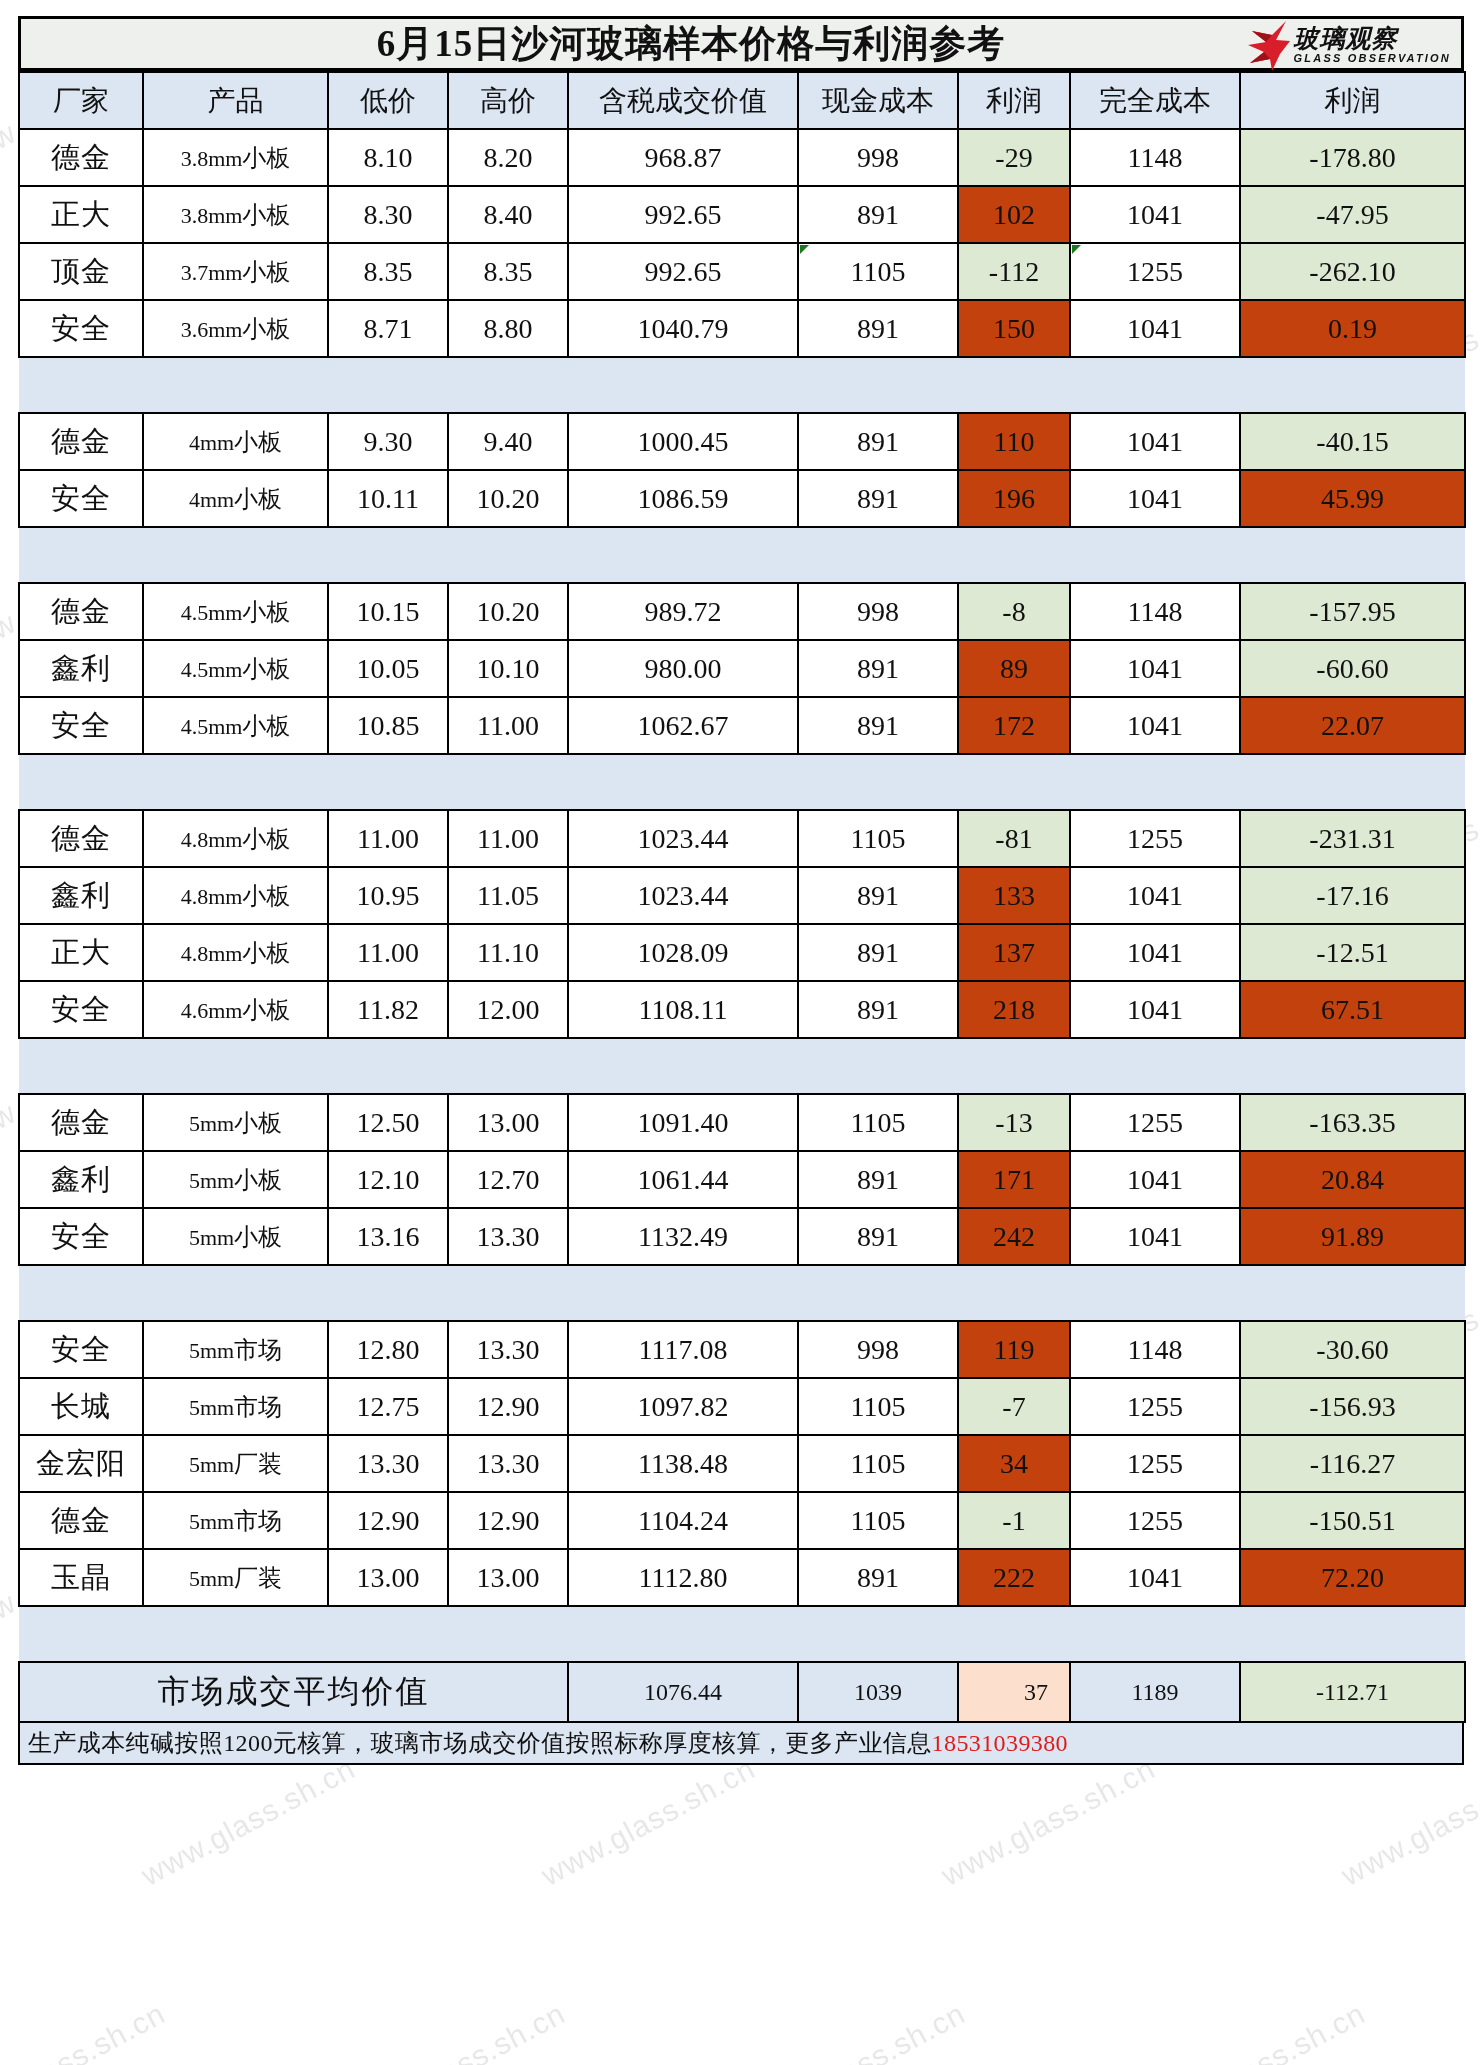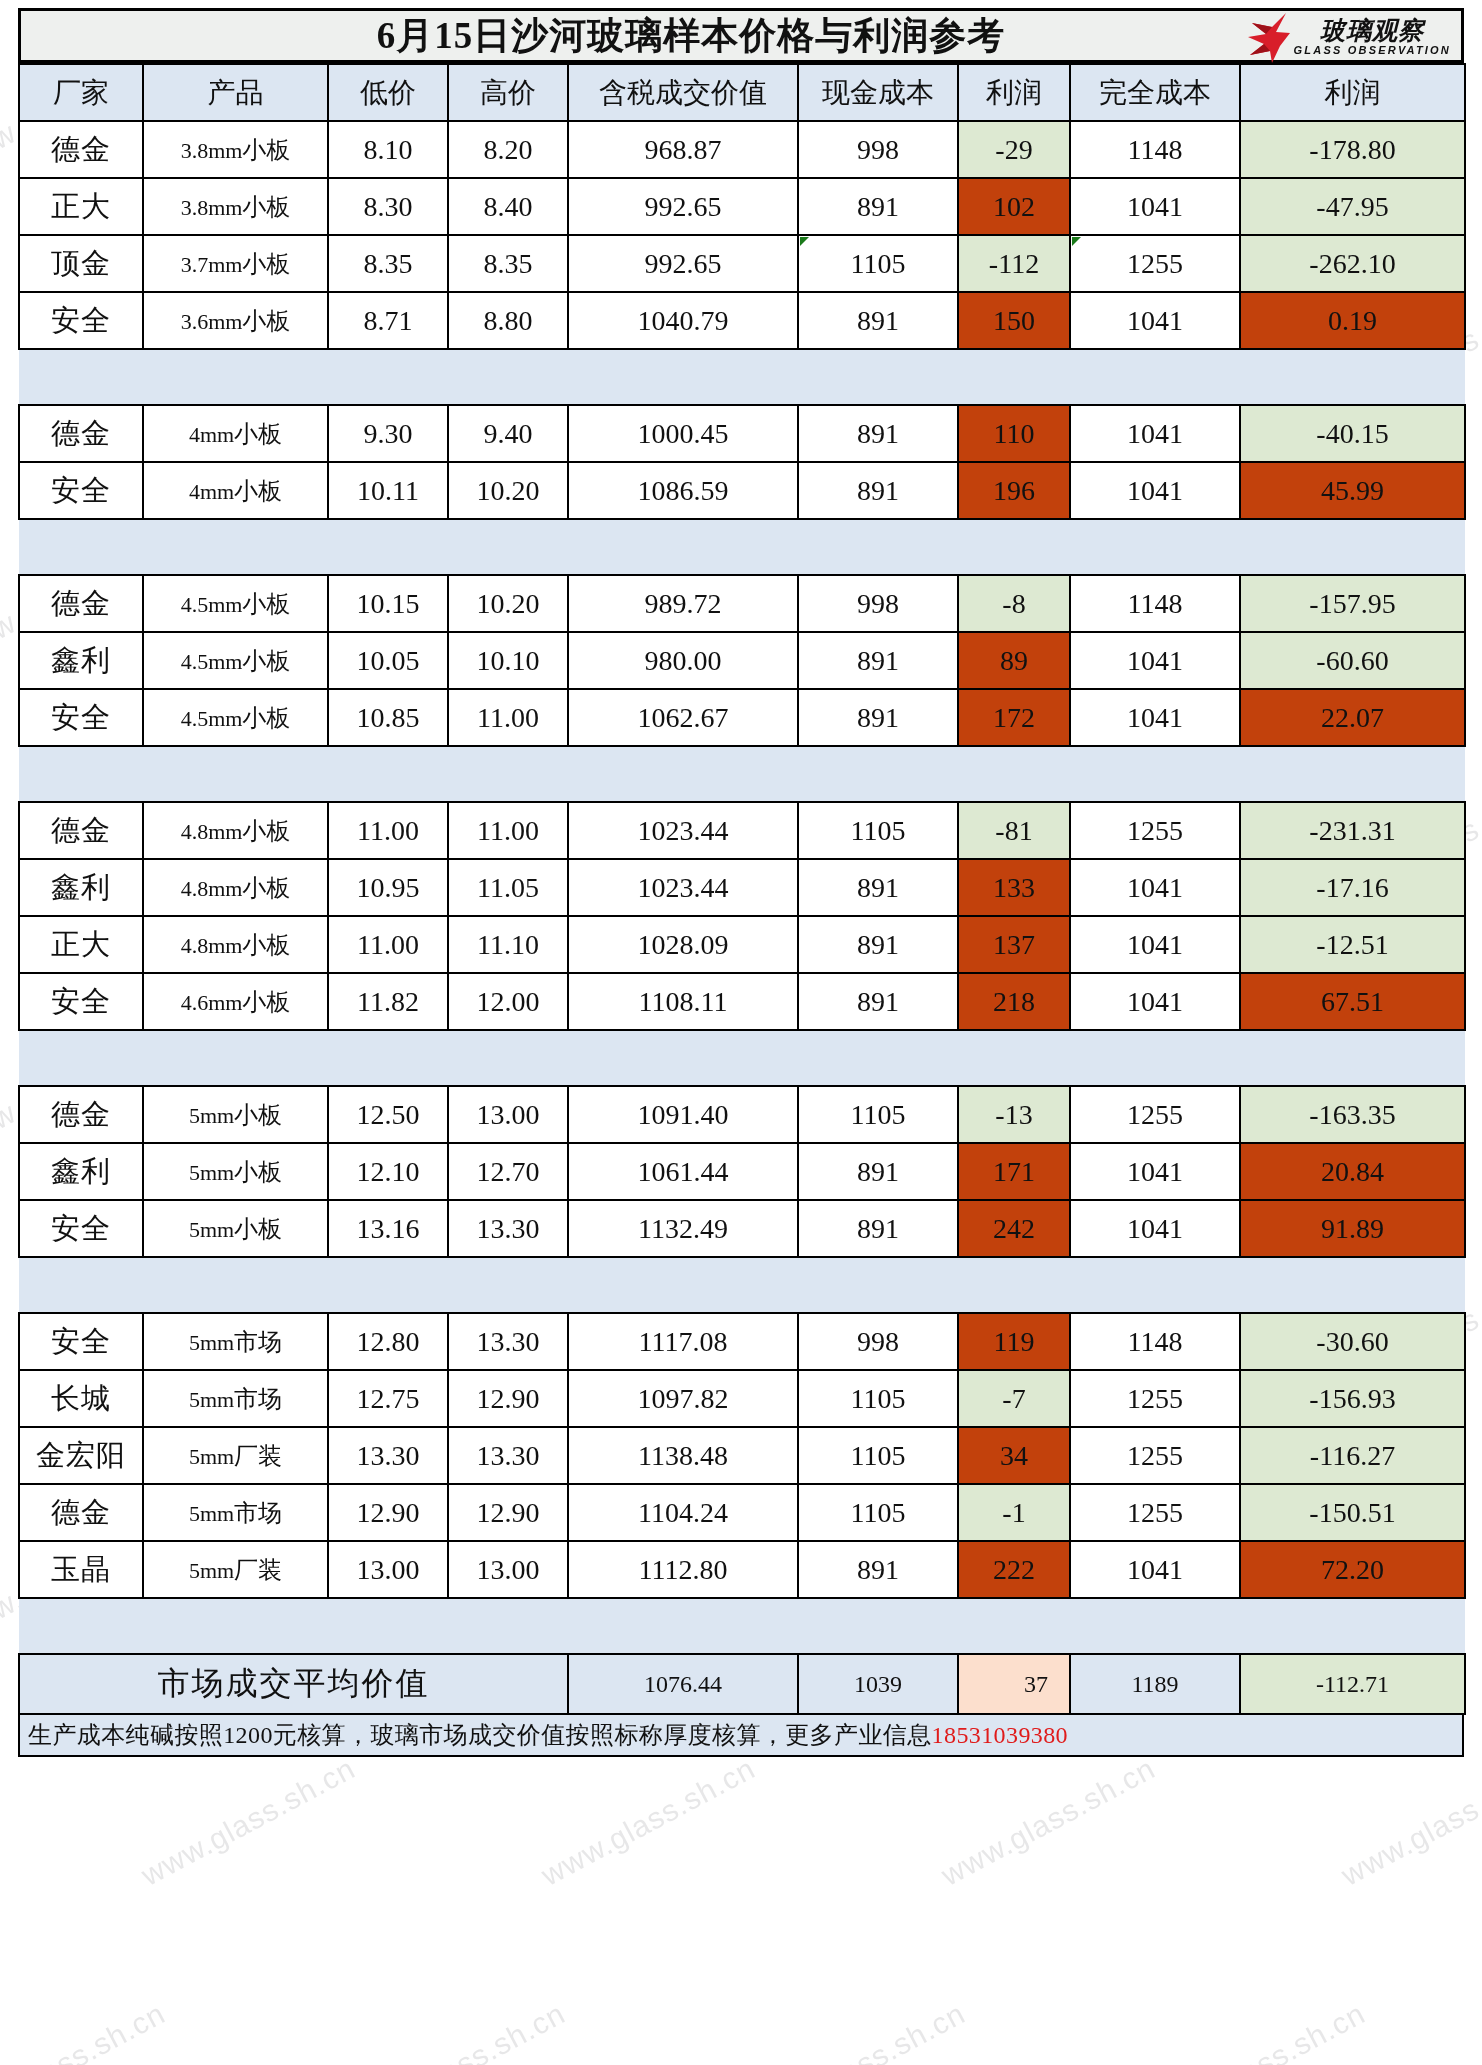--- a/index.html
+++ b/index.html
@@ -37,7 +37,7 @@
   #sheet {
     position: absolute;
     left: 18px;
-    top: 8px;
+    top: 16px;
     width: 1446px;
     z-index: 2;
   }

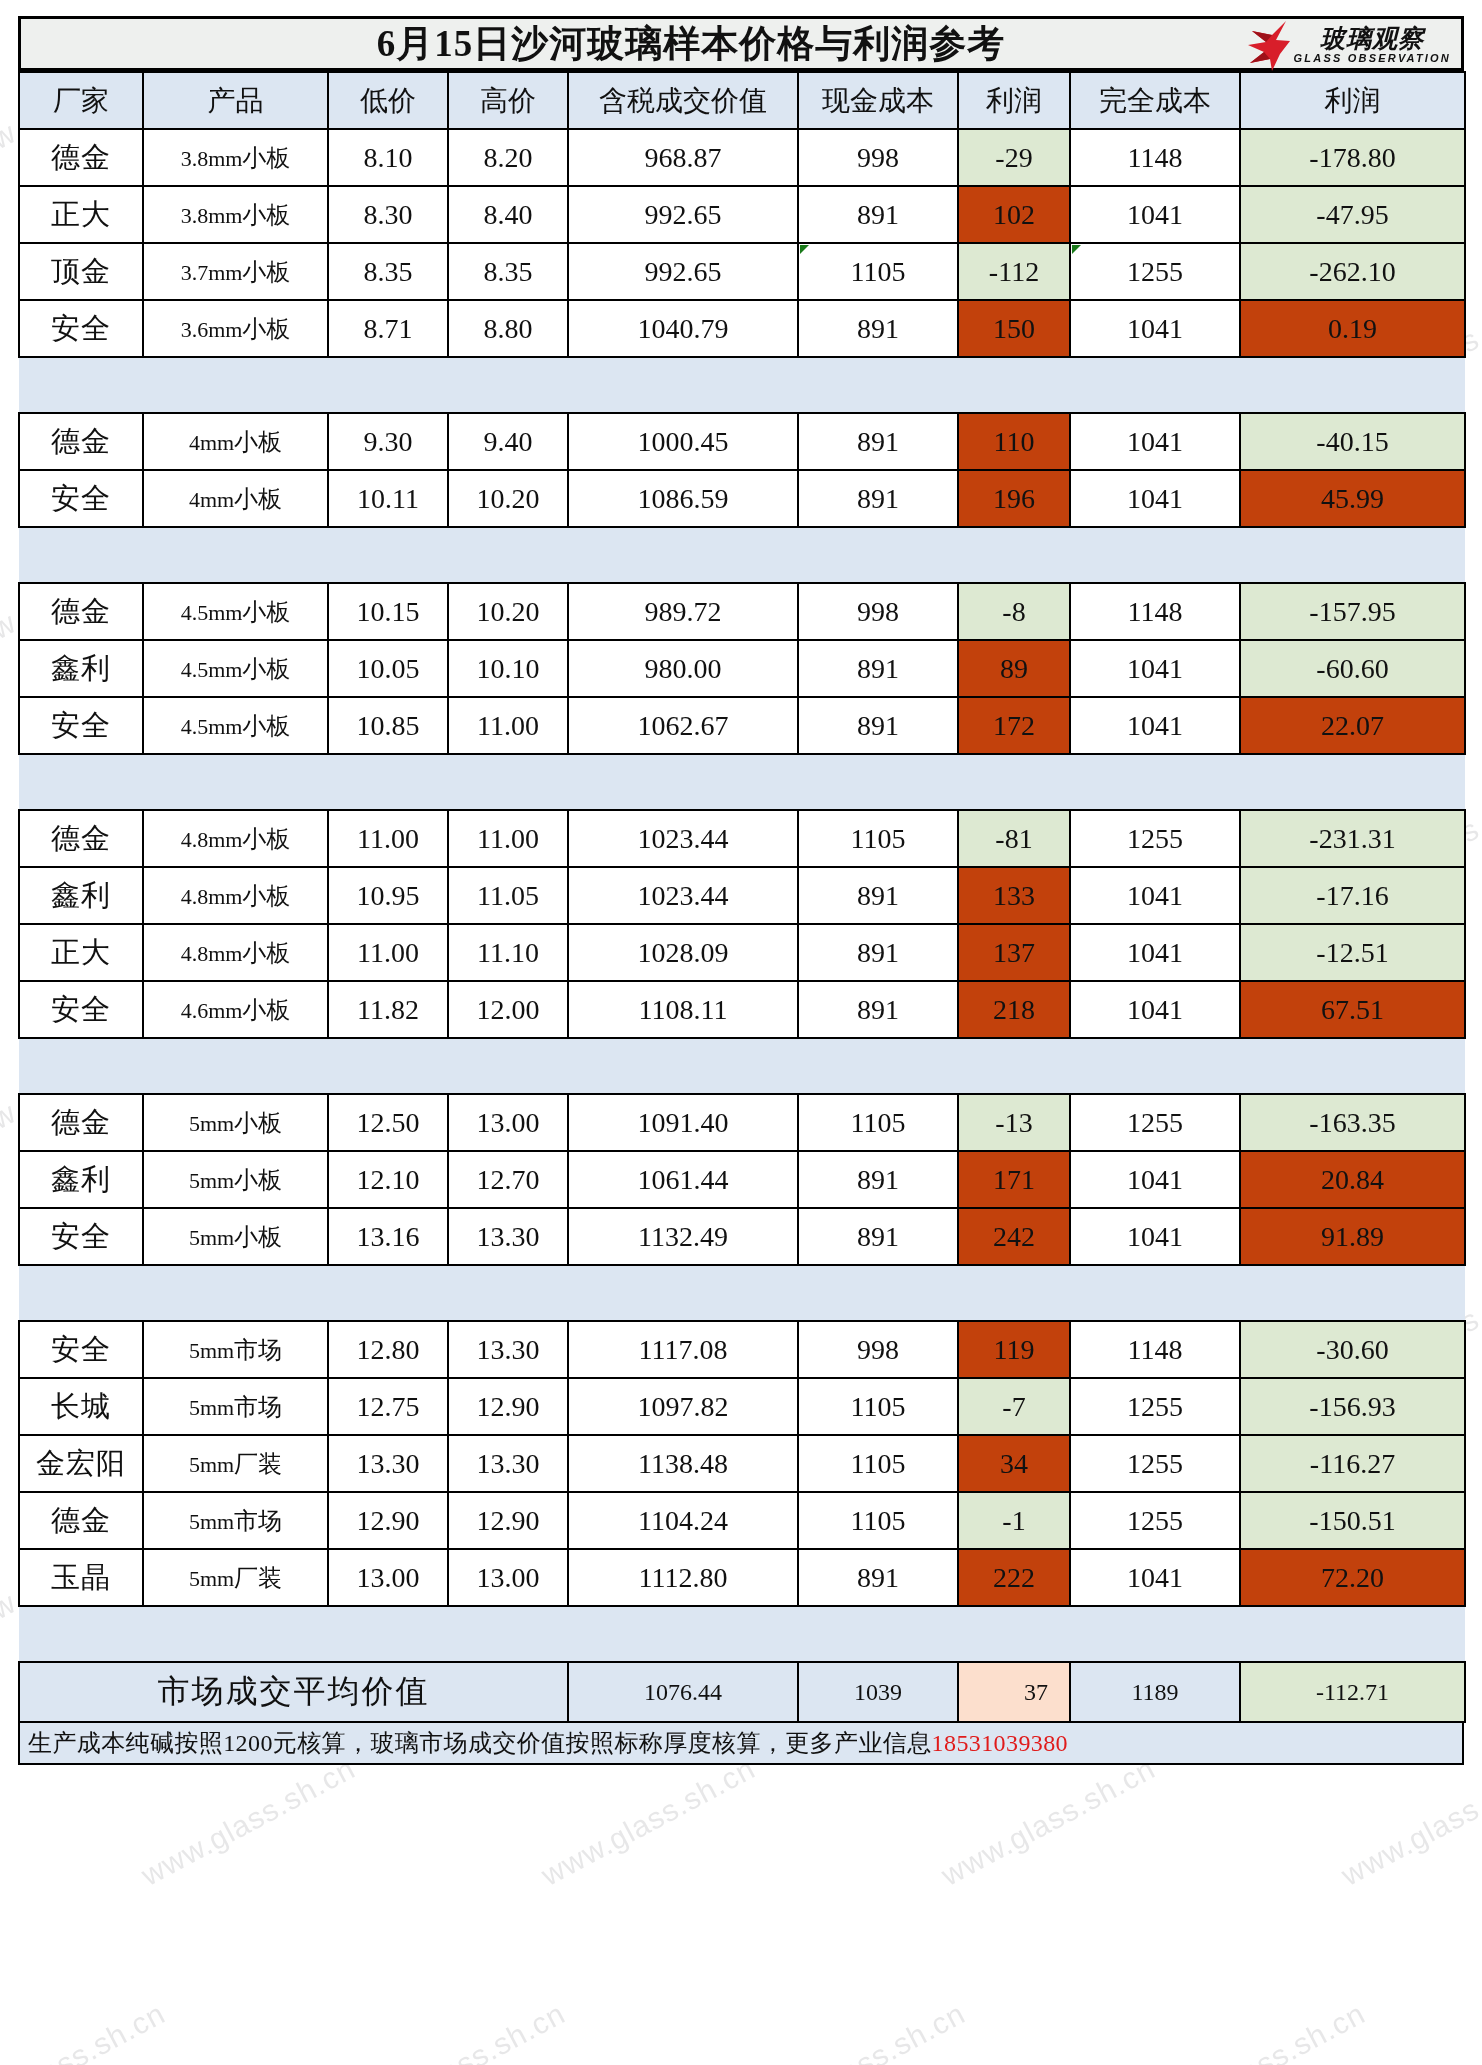--- a/index.html
+++ b/index.html
@@ -71,7 +71,7 @@
     gap: 4px;
   }
   .logo-mark { position: relative; width: 44px; height: 50px; }
-  .logo-text-wrap { display: flex; flex-direction: column; align-items: center; }
+  .logo-text-wrap { display: flex; flex-direction: column; align-items: flex-start; }
   .logo-cn {
     font-family: "Liberation Sans", sans-serif;
     font-size: 25px;

